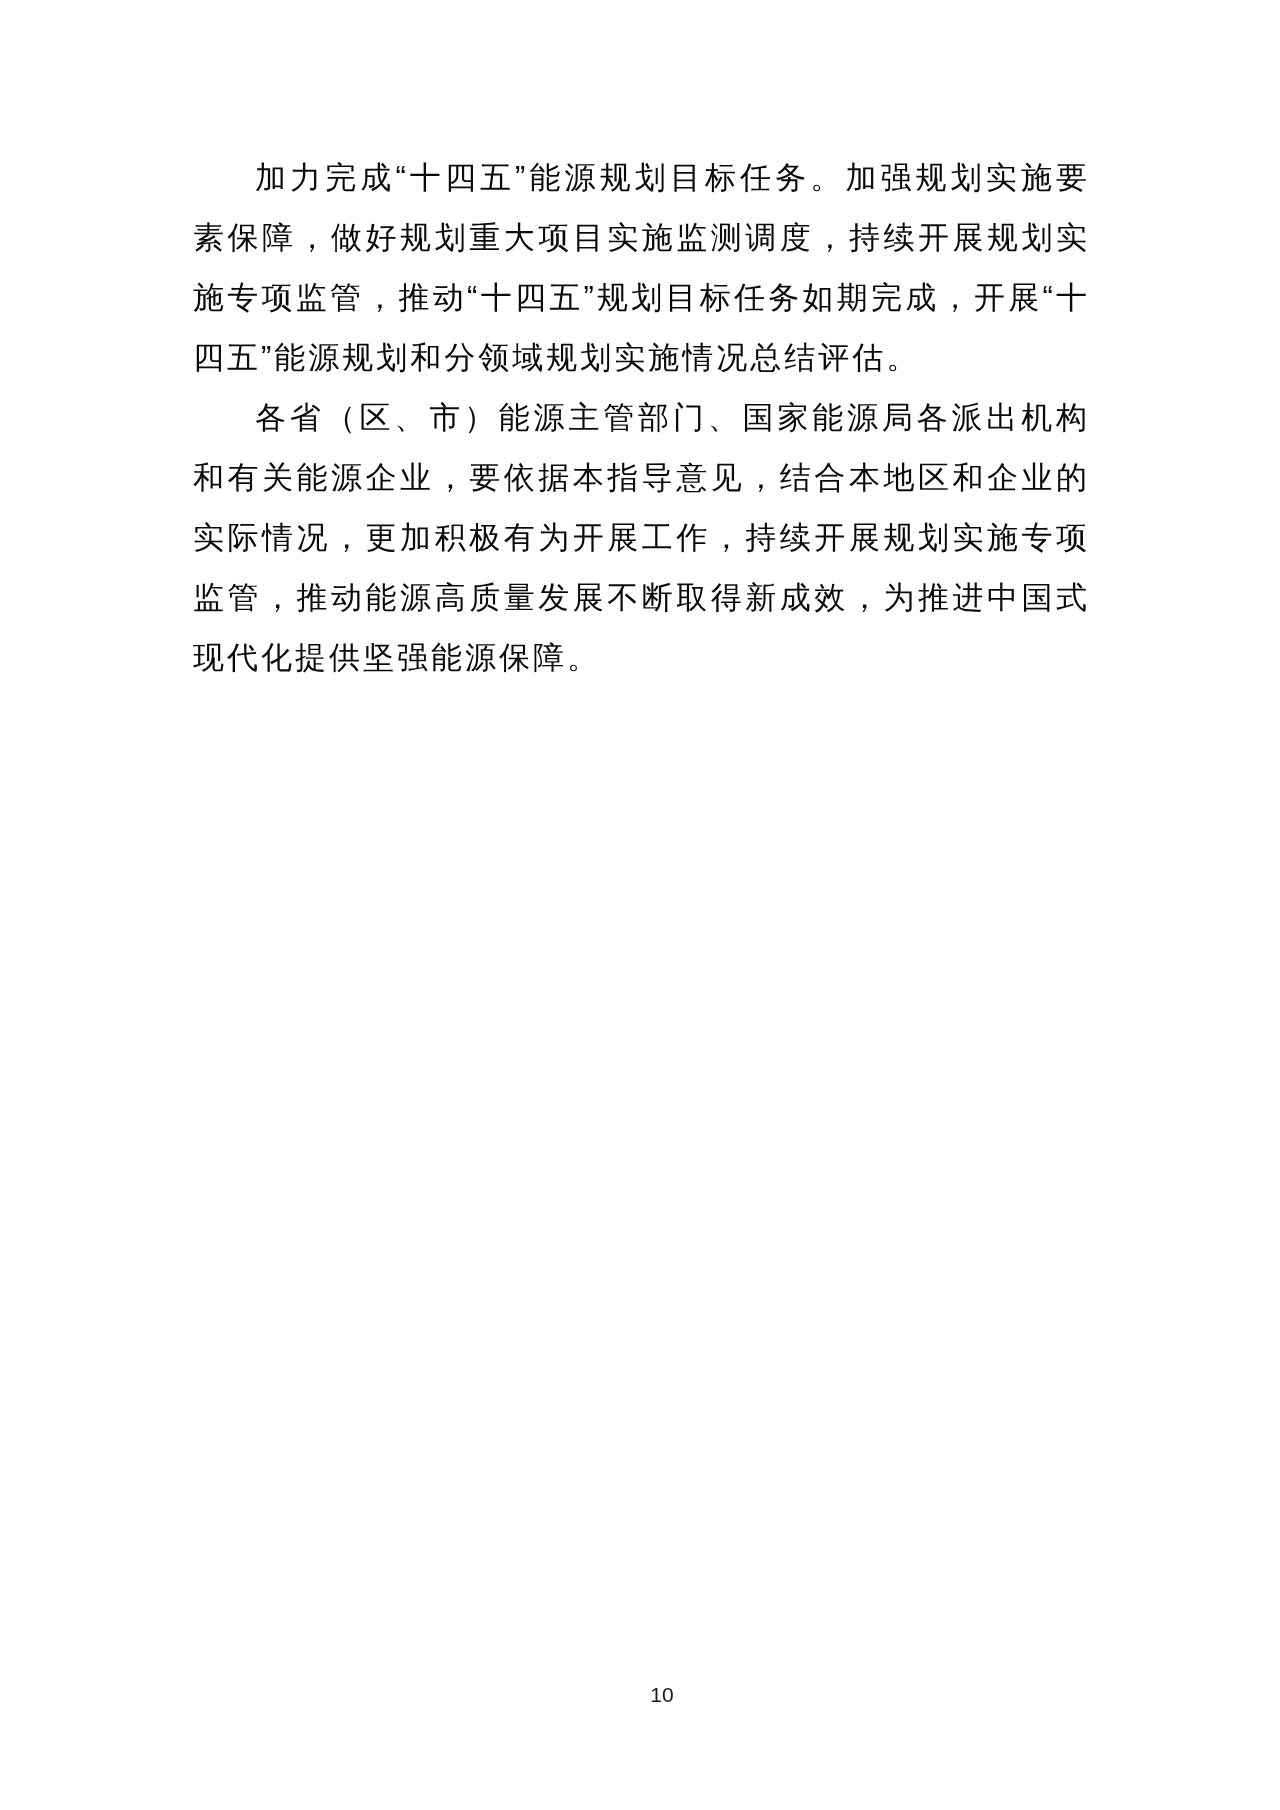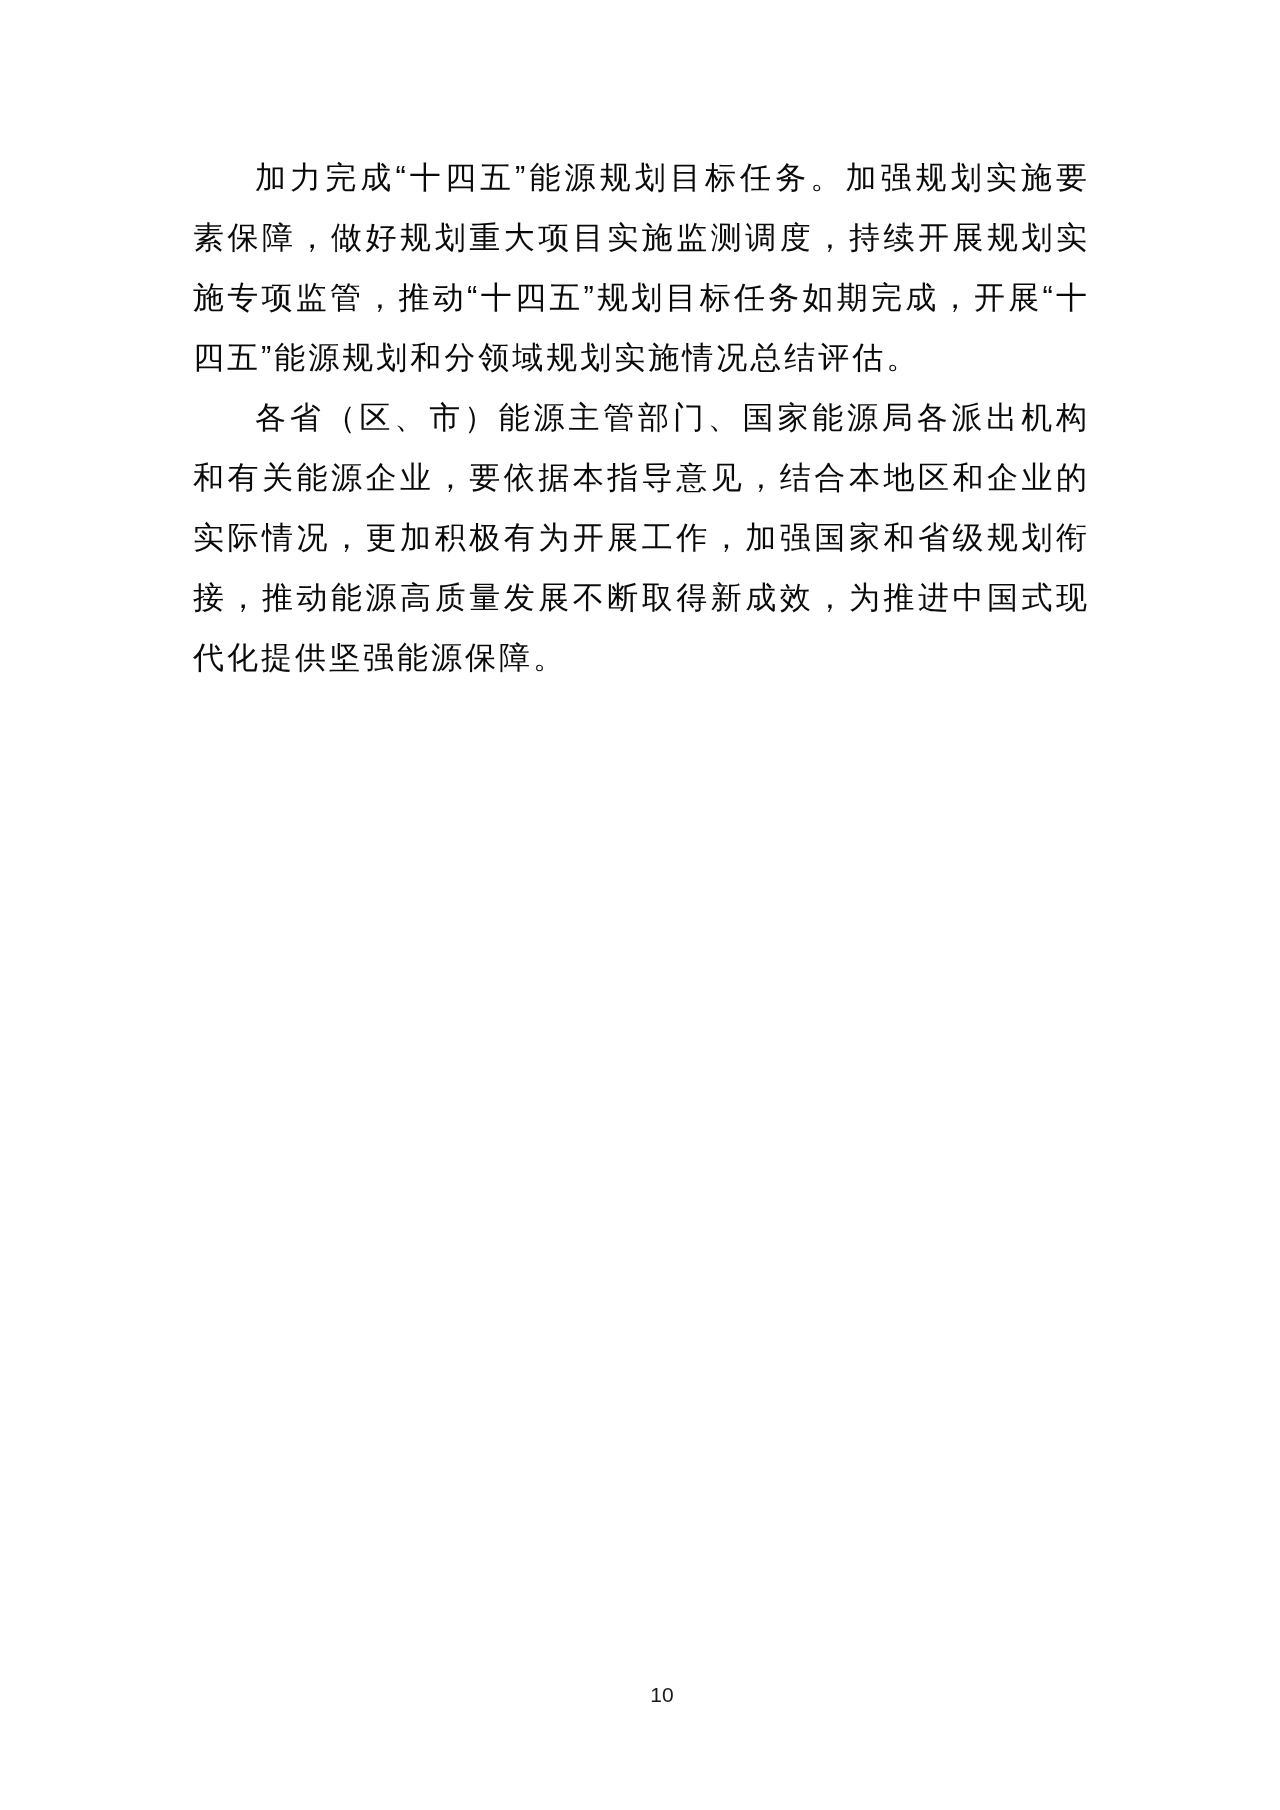--- a/index.html
+++ b/index.html
@@ -55,7 +55,7 @@
 <div class="page">
   <div class="content">
     <p class="para">加力完成“十四五”能源规划目标任务。加强规划实施要素保障，做好规划重大项目实施监测调度，持续开展规划实施专项监管，推动“十四五”规划目标任务如期完成，开展“十四五”能源规划和分领域规划实施情况总结评估。</p>
-    <p class="para">各省（区、市）能源主管部门、国家能源局各派出机构和有关能源企业，要依据本指导意见，结合本地区和企业的实际情况，更加积极有为开展工作，加强国家和省级规划衔接，推动能源高质量发展不断取得新成效，为推进中国式现代化提供坚强能源保障。</p>
+    <p class="para">各省（区、市）能源主管部门、国家能源局各派出机构和有关能源企业，要依据本指导意见，结合本地区和企业的实际情况，更加积极有为开展工作，持续开展规划实施专项监管，推动能源高质量发展不断取得新成效，为推进中国式现代化提供坚强能源保障。</p>
   </div>
 
   <div class="page-footer">

